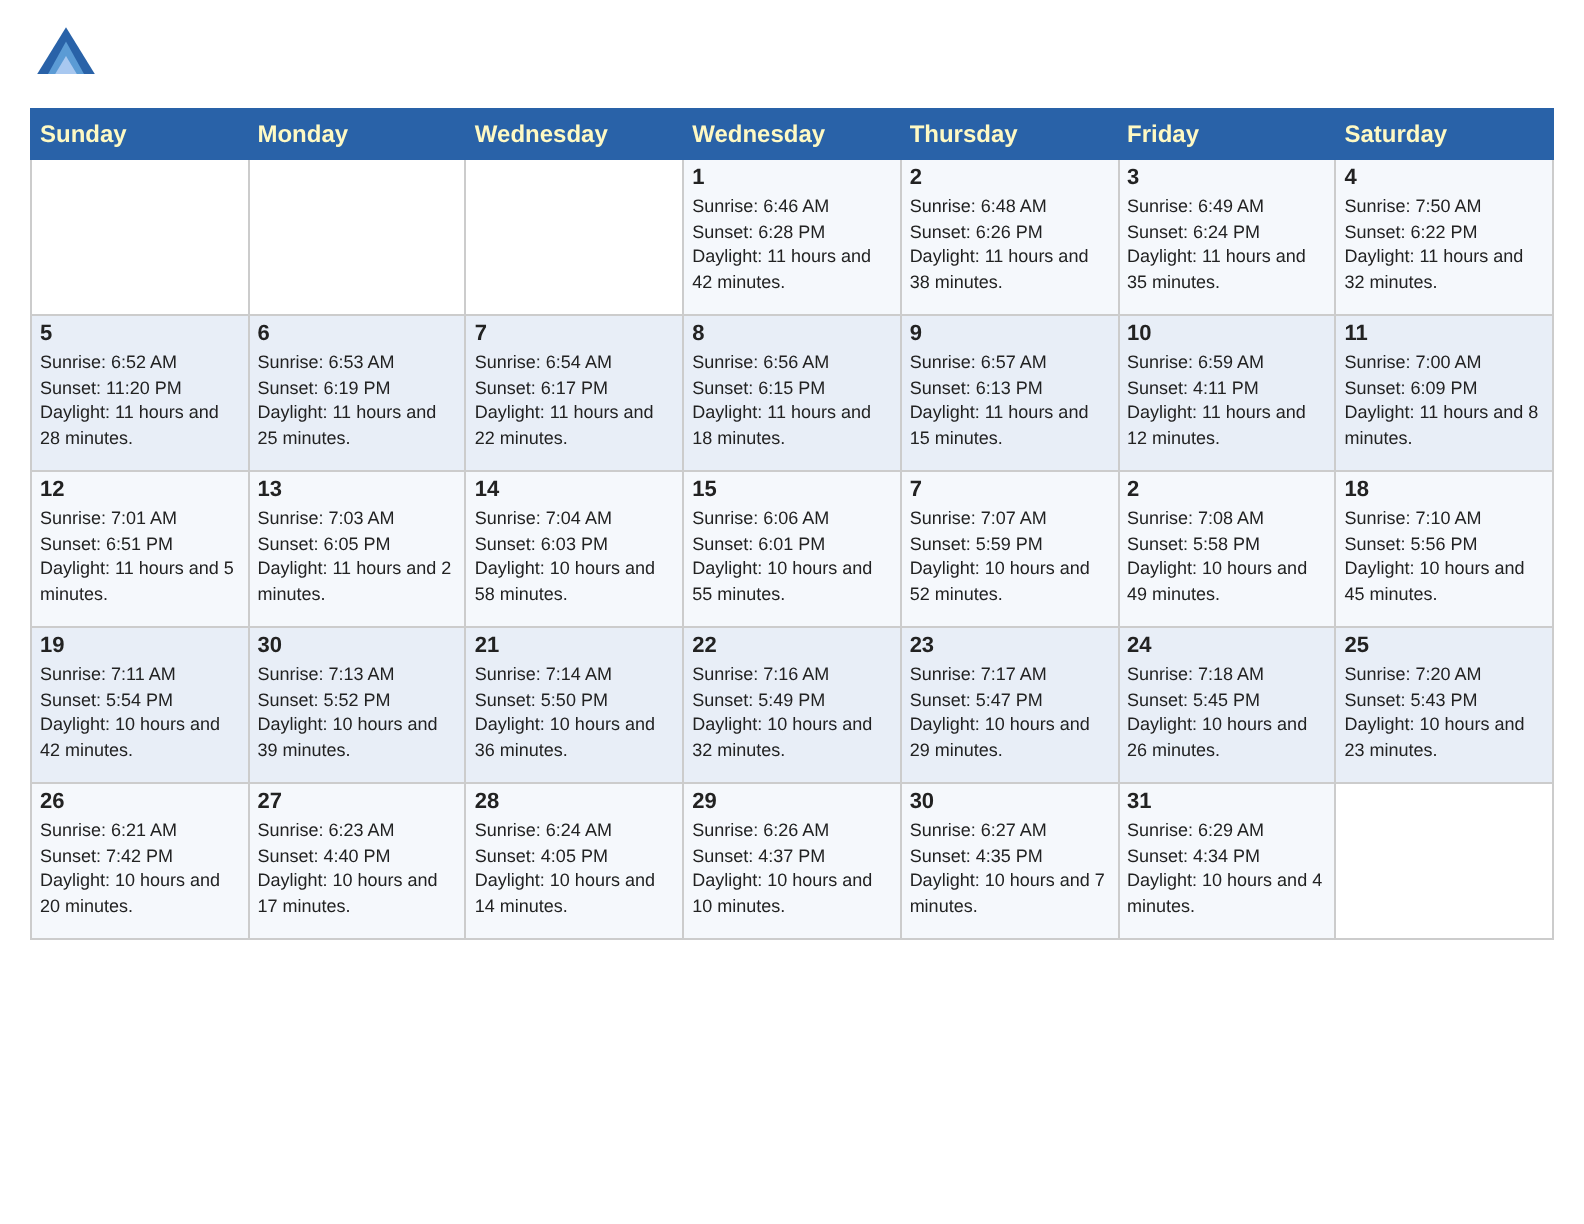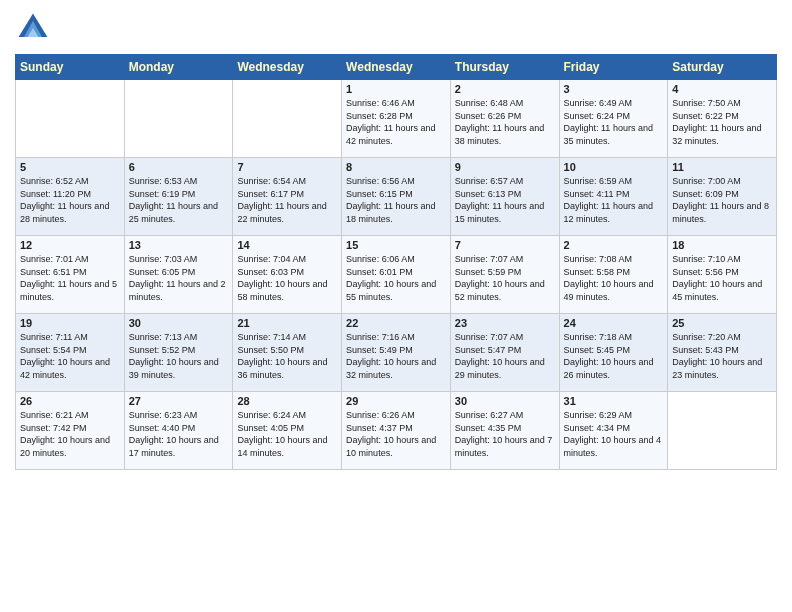--- a/index.html
+++ b/index.html
@@ -296,7 +296,7 @@
           </td>
           <td>
             <span class="day-number">23</span>
-            <div class="day-info">Sunrise: 7:07 AM
+            <div class="day-info">Sunrise: 7:17 AM
 Sunset: 5:47 PM
 Daylight: 10 hours
 and 29 minutes.</div>

